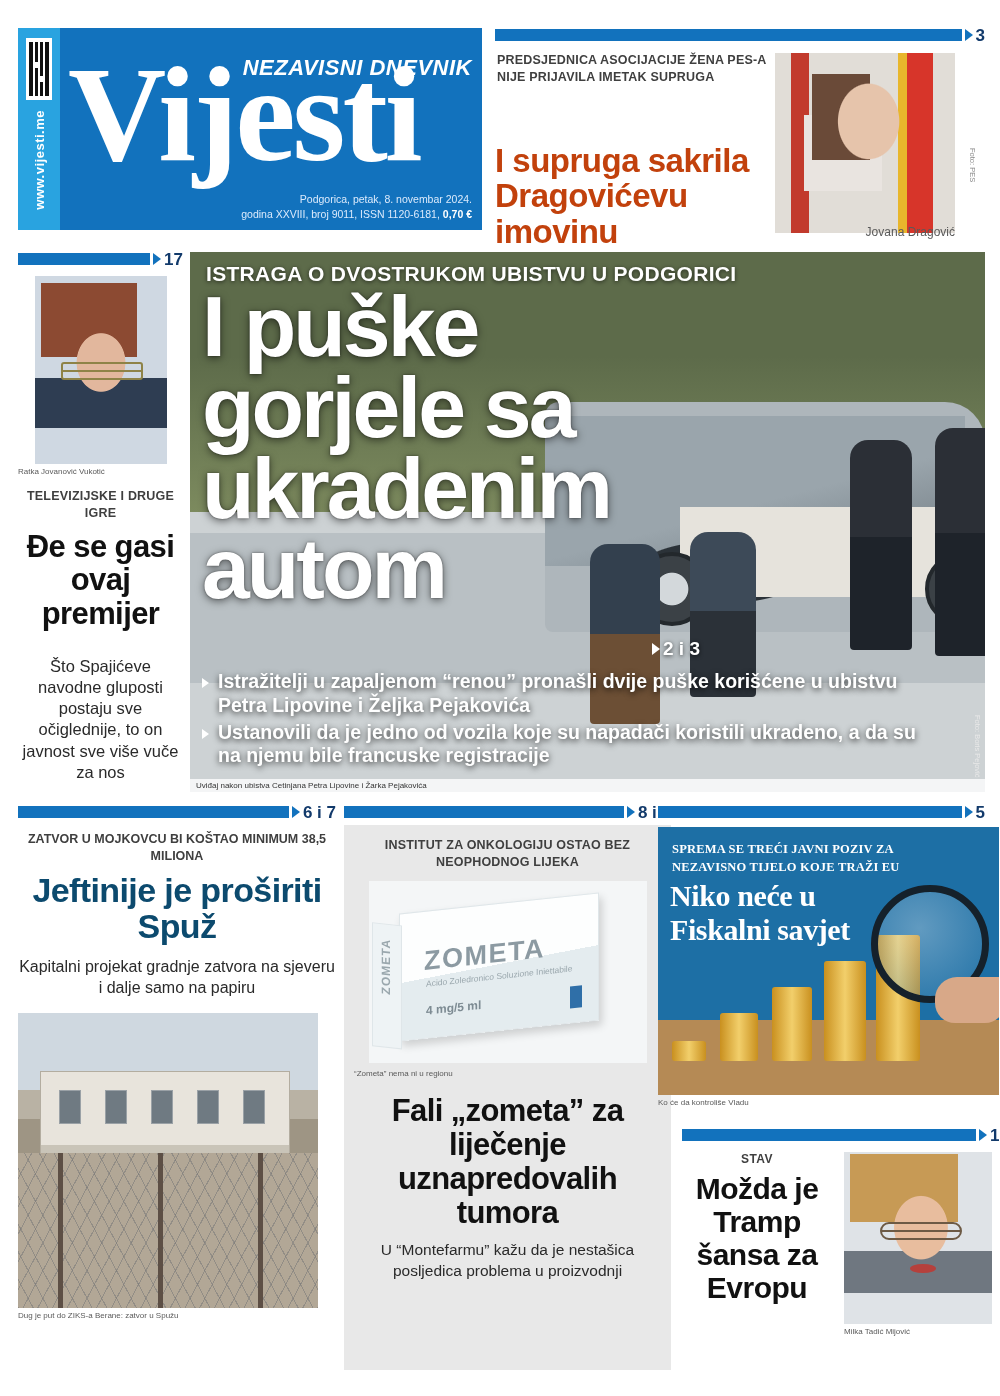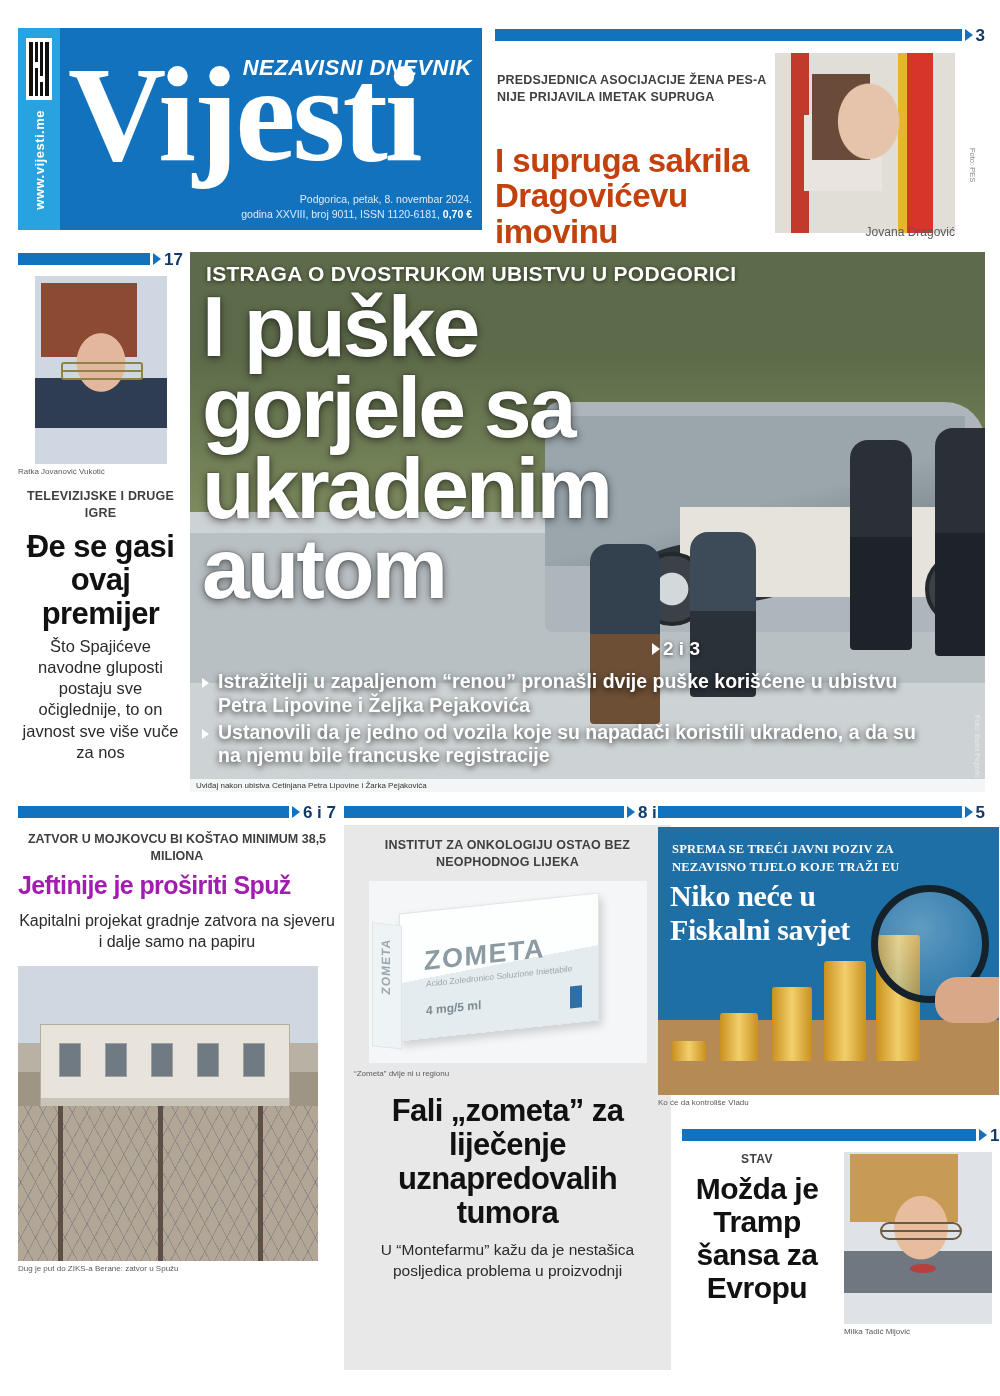--- a/index.html
+++ b/index.html
@@ -70,7 +70,7 @@
   .top-right { position: absolute; left: 495px; top: 28px; width: 490px; height: 205px; }
   .tr-ptr { position: absolute; left: 0; top: 0; width: 490px; }
   .tr-kicker {
-    position: absolute; left: 2px; top: 44px; width: 290px;
+    position: absolute; left: 2px; top: 24px; width: 290px;
     font-size: 12.5px; font-weight: bold; color: #3f3f3f;
     letter-spacing: .2px; line-height: 1.38;
   }

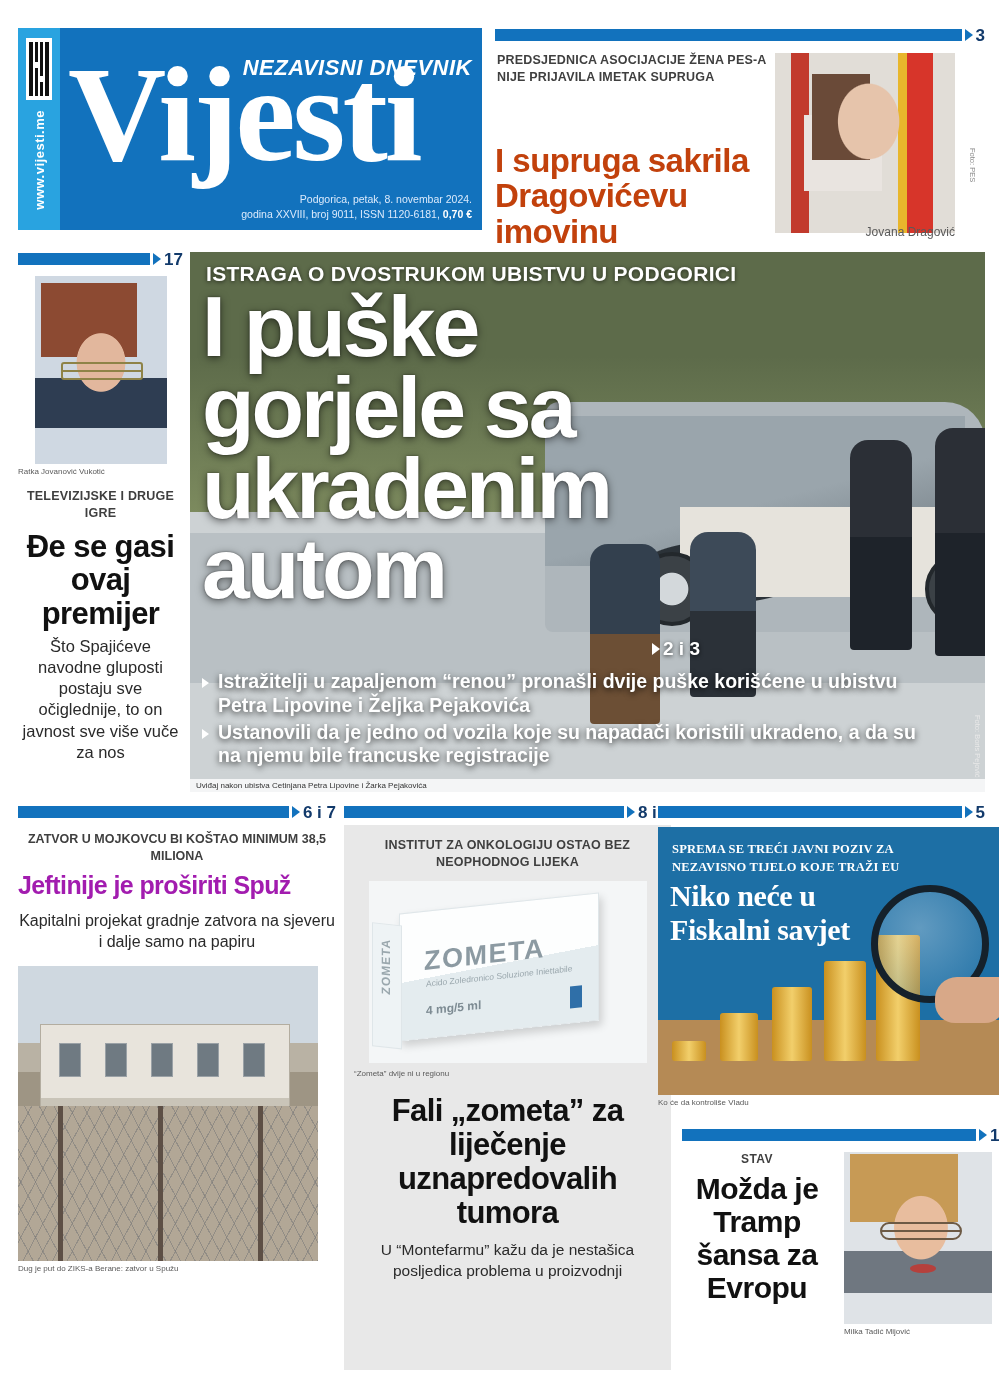--- a/index.html
+++ b/index.html
@@ -125,7 +125,7 @@
     line-height: 1.08; color: #111; letter-spacing: -.6px;
   }
   .lc-sub {
-    margin-top: 6px; text-align: center; font-size: 16.5px; color: #2a2a2a;
+    margin-top: 26px; text-align: center; font-size: 16.5px; color: #2a2a2a;
     line-height: 1.28;
   }
 

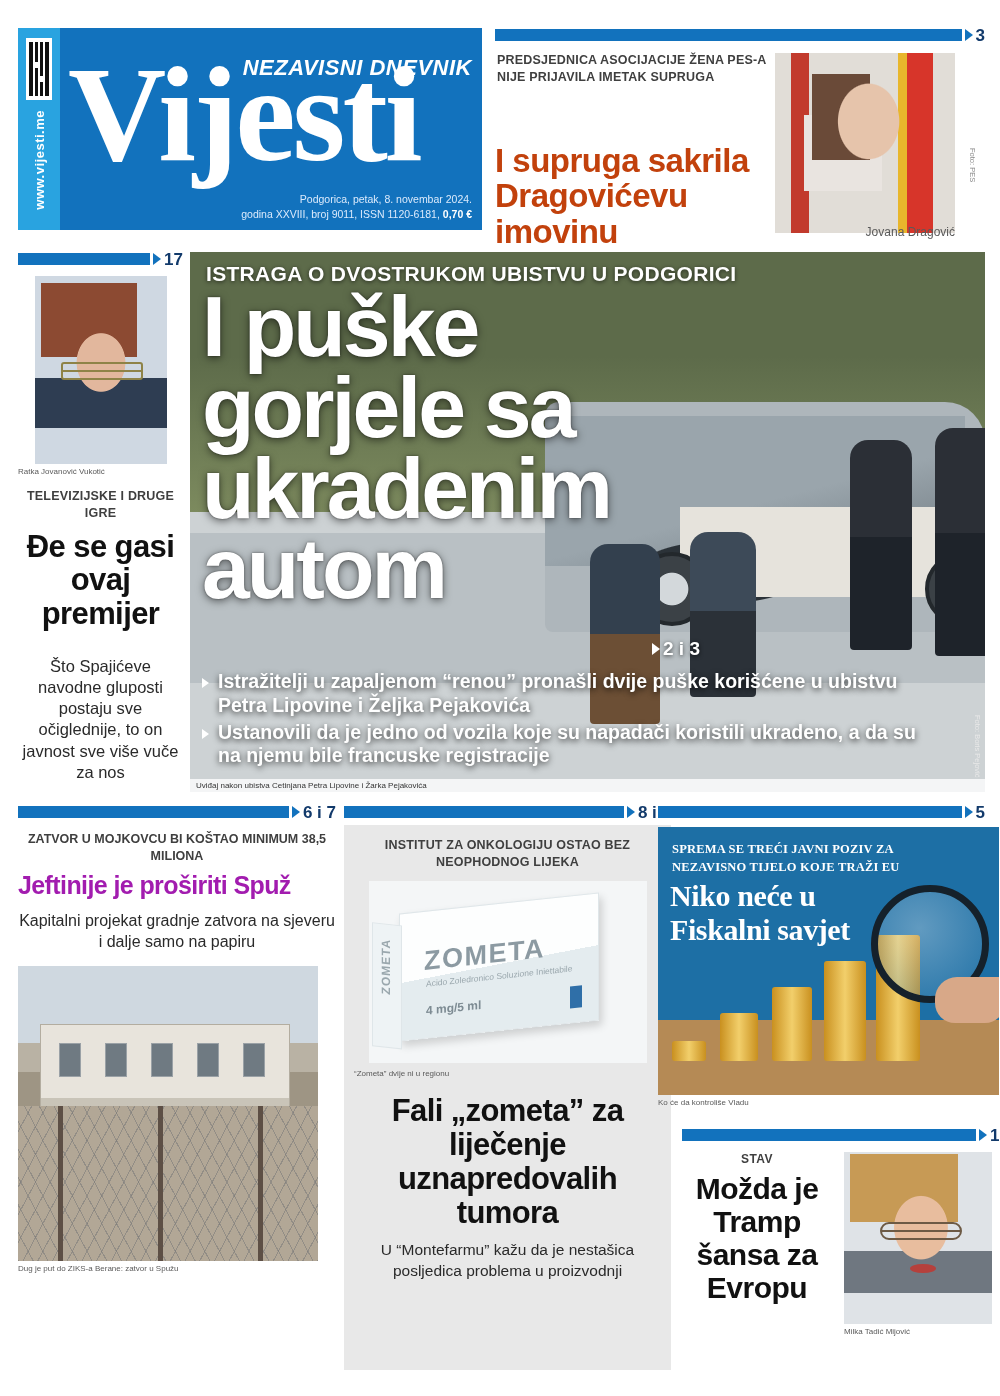--- a/index.html
+++ b/index.html
@@ -215,8 +215,8 @@
     color: #3f3f3f; line-height: 1.35;
   }
   .ml-head {
-    margin-top: 7px; text-align: left; font-size: 25px; font-weight: bold;
-    line-height: 1.08; letter-spacing: -.6px; color: #a21caf;
+    margin-top: 7px; text-align: center; font-size: 34px; font-weight: bold;
+    line-height: 1.08; letter-spacing: -.6px; color: #0c4a6e;
   }
   .ml-sub {
     margin-top: 12px; text-align: center; font-size: 16px; color: #2a2a2a;

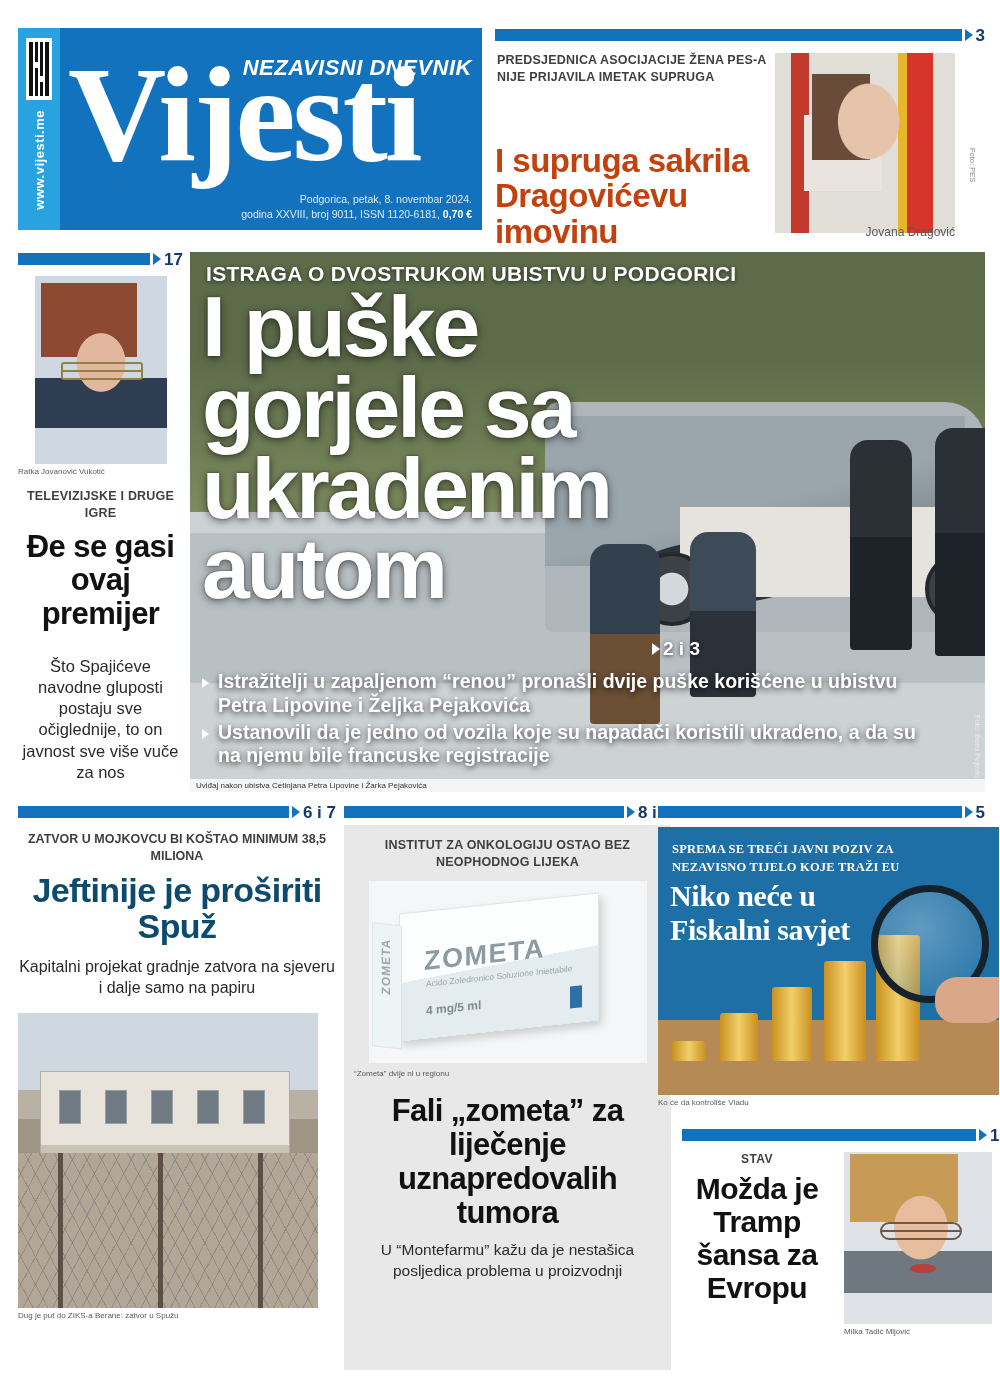--- a/index.html
+++ b/index.html
@@ -476,7 +476,7 @@
         </div>
       </div>
       <div class="mc-credit">Foto: Vijesti</div>
-      <div class="mc-cap">“Zometa” dvije ni u regionu</div>
+      <div class="mc-cap">“Zometa” nema ni u regionu</div>
       <div class="mc-head">Fali „zometa” za liječenje uznapredovalih tumora</div>
       <div class="mc-sub">U “Montefarmu” kažu da je nestašica posljedica problema u proizvodnji</div>
     </div>

